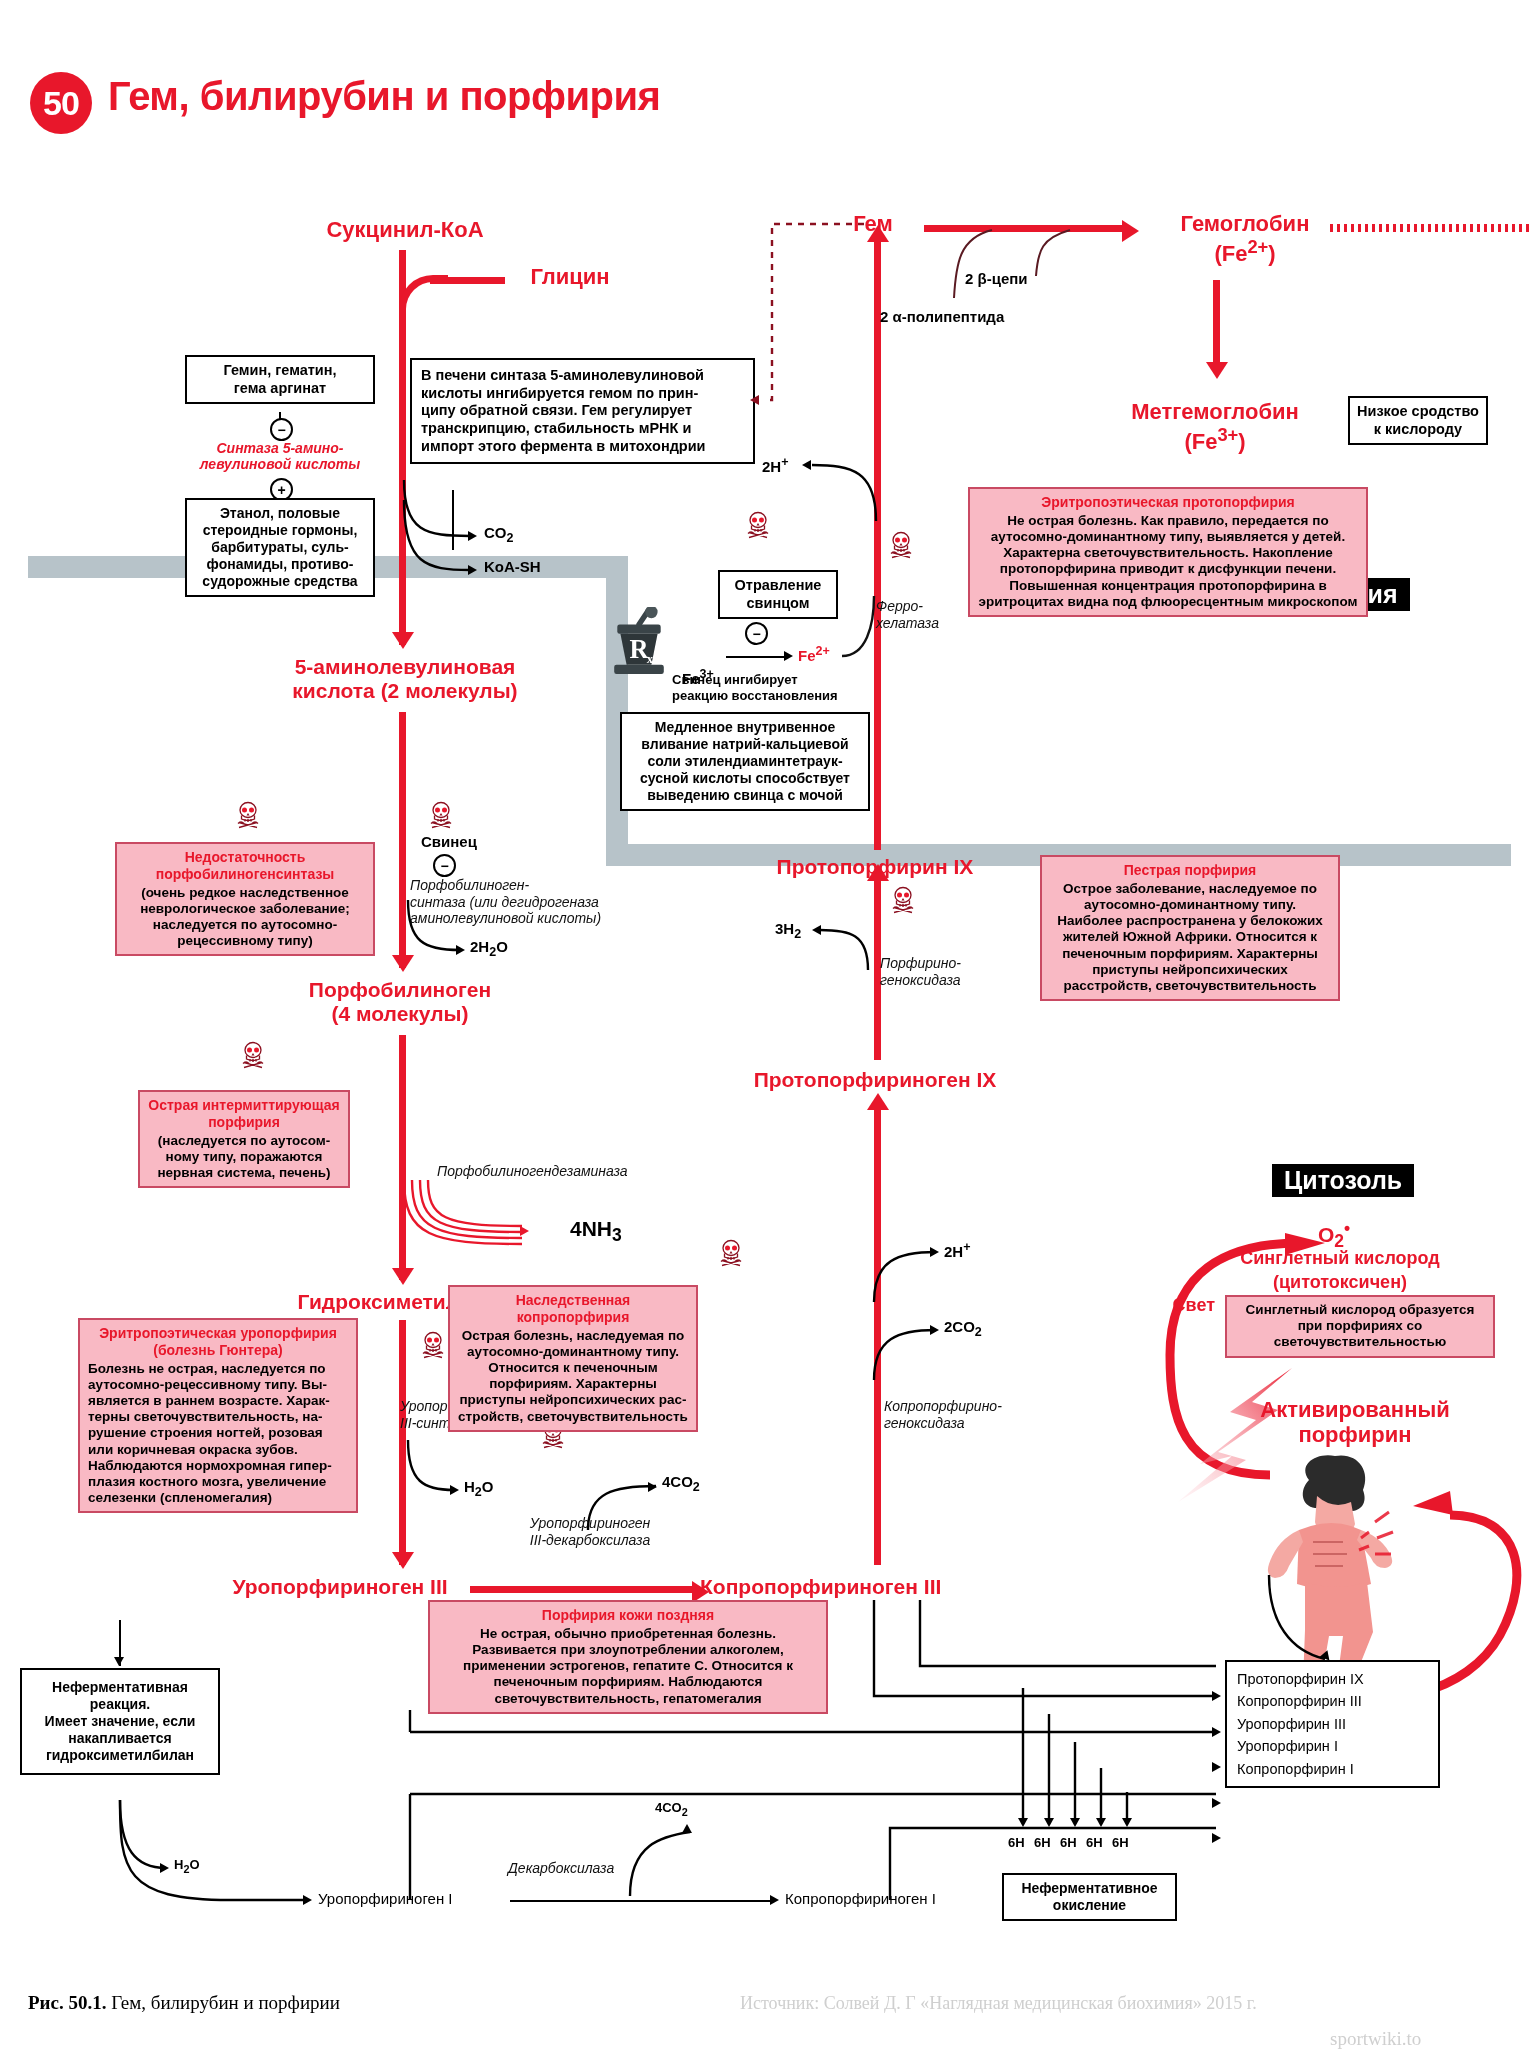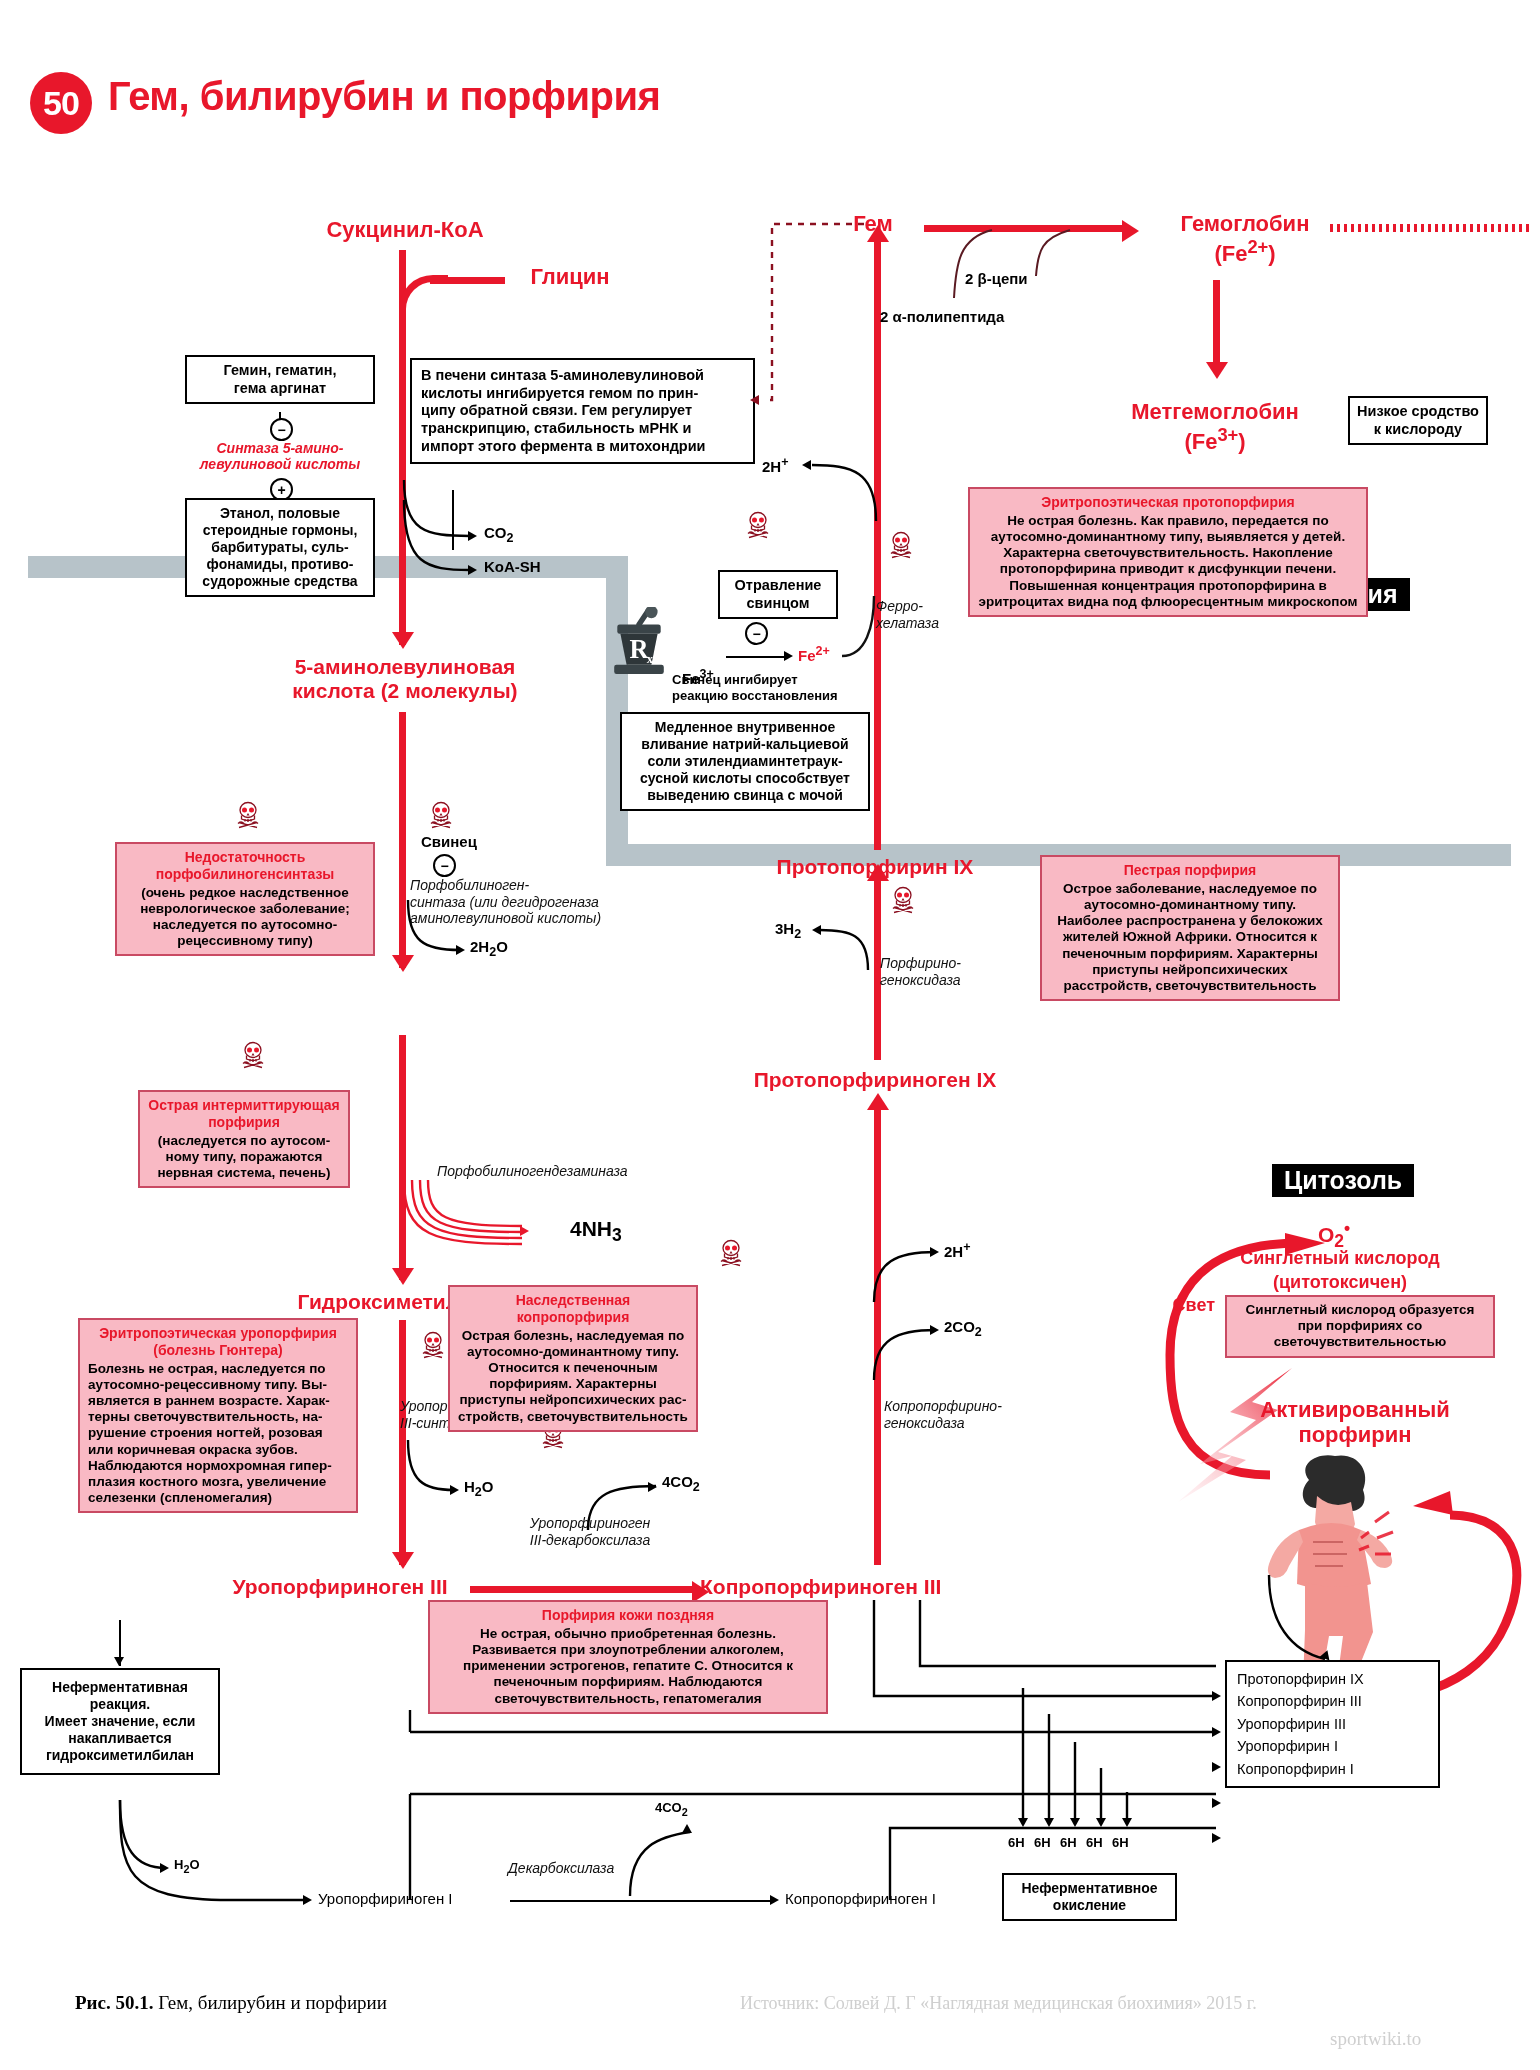--- a/index.html
+++ b/index.html
@@ -174,6 +174,10 @@
     <span>(очень редкое наследственное неврологическое заболевание; наследуется по аутосомно-рецессивному типу)</span>
   </div>
 
+  <div class="abs metab" style="left:250px;top:978px;width:300px;font-size:21px;">
+    <div>Порфобилиноген</div>
+    <div>(4 молекулы)</div>
+  </div>
 
   <div class="abs vred" style="left:399px;top:1035px;height:245px;"></div>
   <div class="abs atip-d" style="left:392px;top:1268px;"></div>

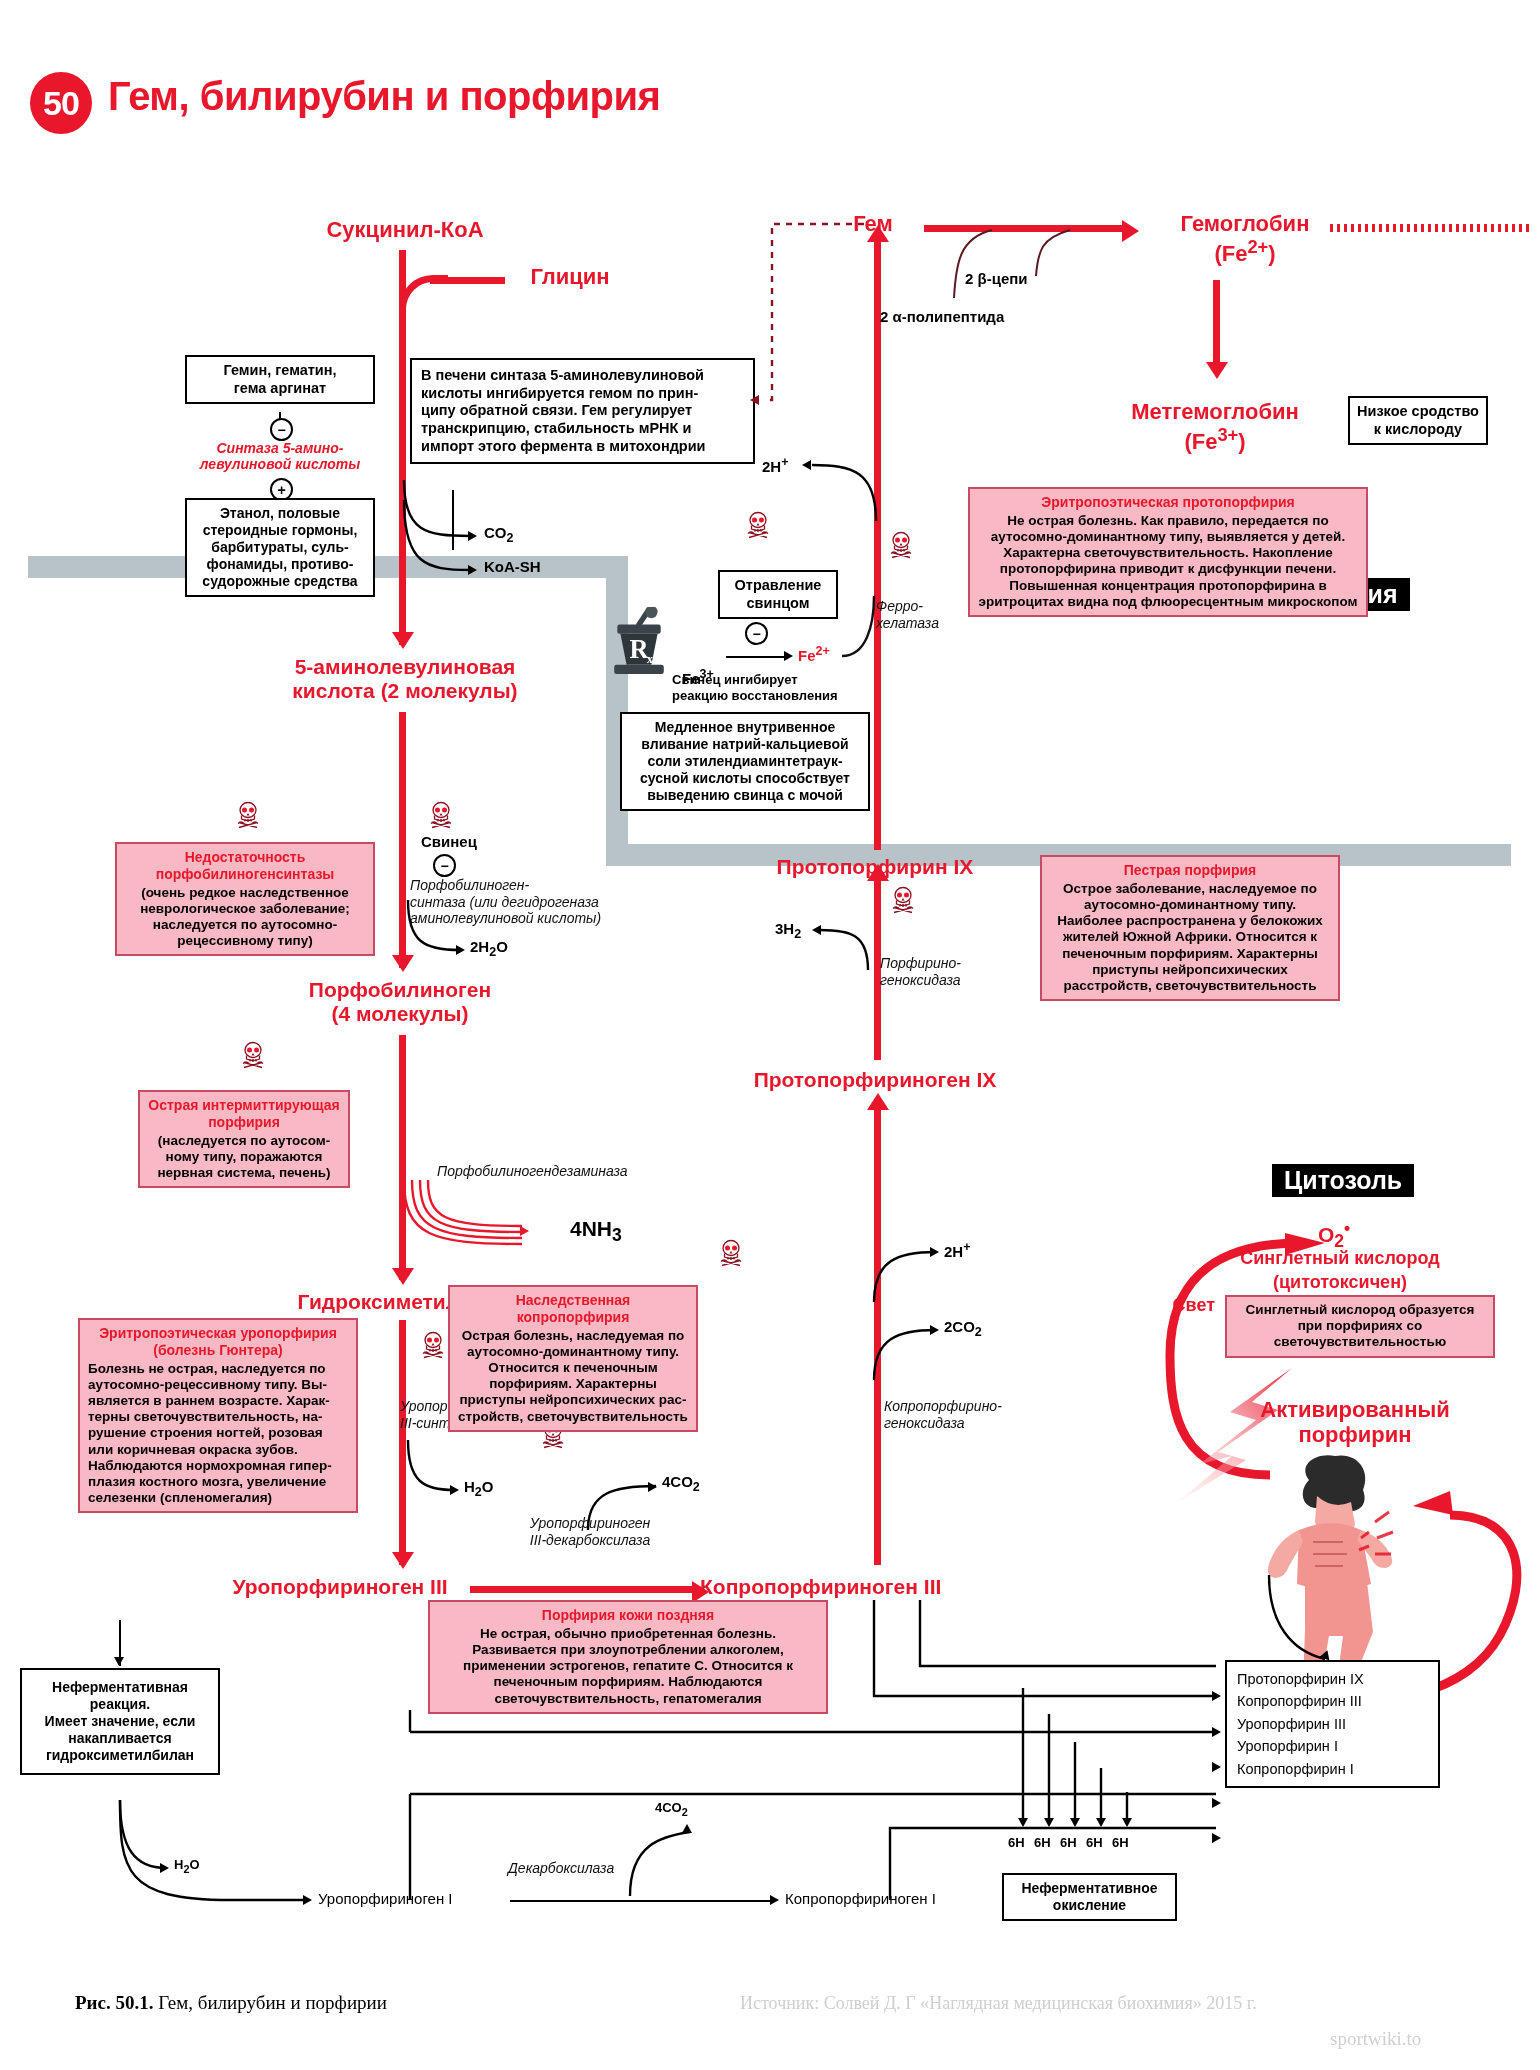--- a/index.html
+++ b/index.html
@@ -47,7 +47,7 @@
   .skull{width:26px;height:30px;}
   
   #fig-caption{left:28px;top:1992px;font-family:"Liberation Serif",serif;font-size:19px;color:#000;}
-  #fig-caption b{font-weight:bold;margin-left:47px;}
+  #fig-caption b{font-weight:bold;}
   #source-note{left:740px;top:1993px;font-family:"Liberation Serif",serif;font-size:18px;color:#cfcfcf;}
   #watermark{left:1330px;top:2028px;font-family:"Liberation Serif",serif;font-size:19px;color:#cfcfcf;}
   .rx{width:62px;height:72px;}

